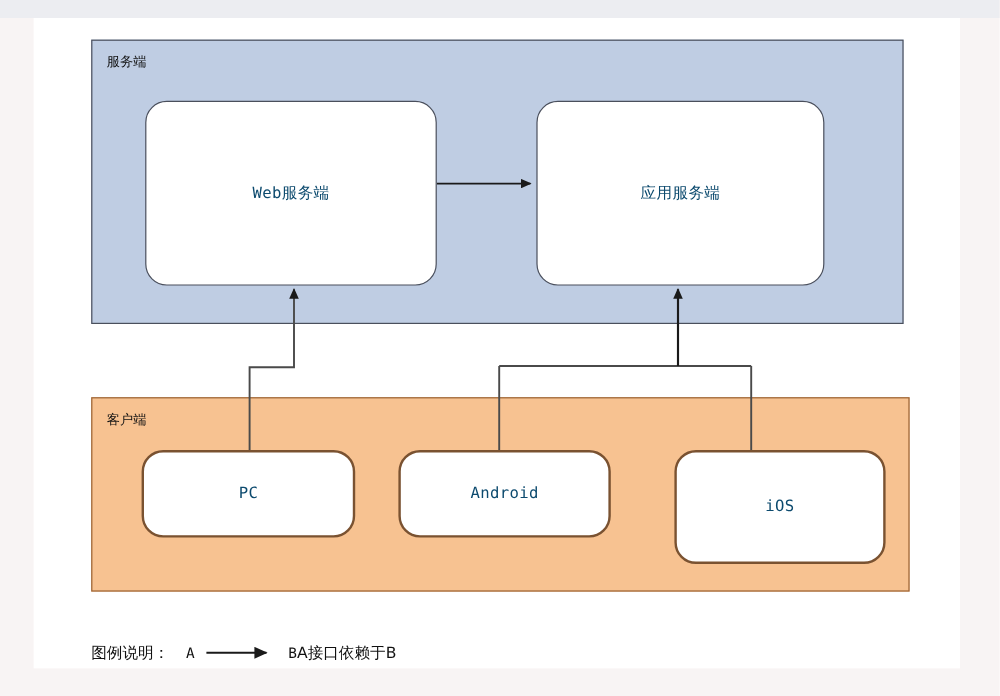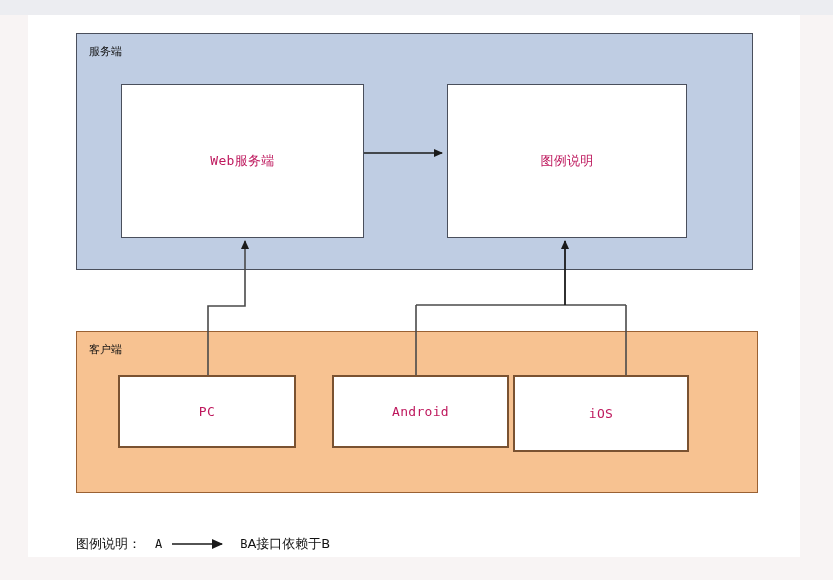--- a/index.html
+++ b/index.html
@@ -71,9 +71,10 @@
     align-items: center;
     justify-content: center;
     font-size: 13px;
-    color: #be185d;
+    color: #0c4a6e;
     font-family: "DejaVu Sans Mono", "DejaVu Sans", monospace;
     letter-spacing: 0.3px;
+    border-radius: 18px;
   }
   .node-server {
     border: 1px solid #4a4f5c;

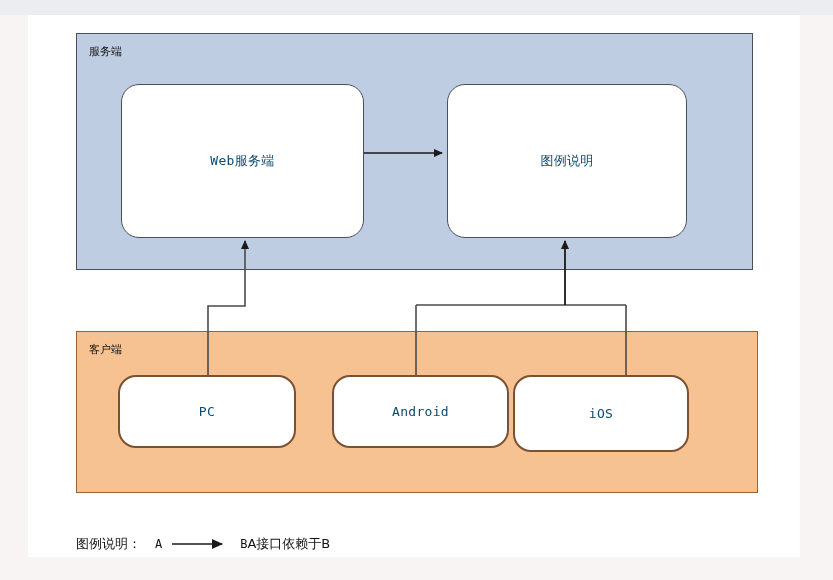--- a/index.html
+++ b/index.html
@@ -170,7 +170,7 @@
       </div>
 
       <div class="node node-server node-app">
-        <span>图例说明</span>
+        <span>应用服务端</span>
       </div>
 
       <div class="node node-client node-pc">

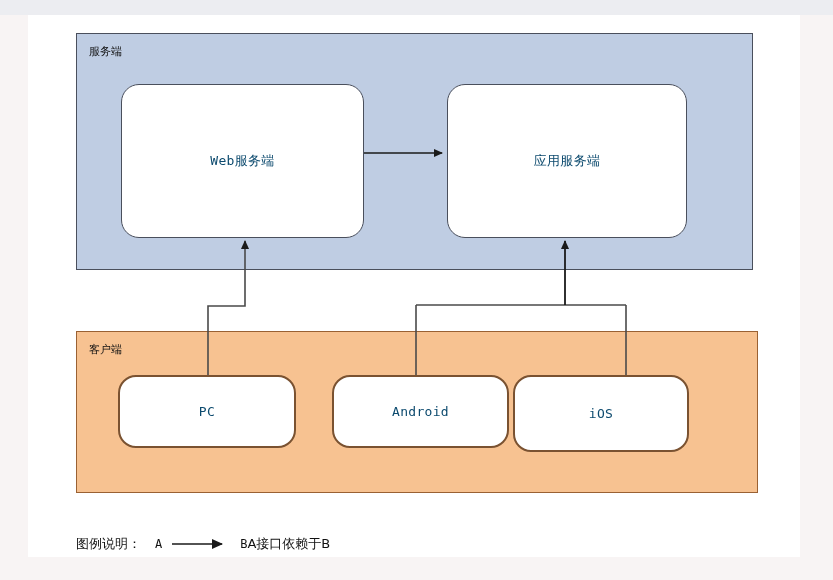--- a/index.html
+++ b/index.html
@@ -86,7 +86,7 @@
   .node-app    { left: 419px; top: 69px; width: 240px; height: 154px; }
   .node-pc     { left: 90px;  top: 360px; width: 178px; height: 73px; }
   .node-android{ left: 304px; top: 360px; width: 177px; height: 73px; }
-  .node-ios    { left: 485px; top: 360px; width: 176px; height: 77px; }
+  .node-ios    { left: 534px; top: 360px; width: 176px; height: 95px; }
 
   
   .links {

